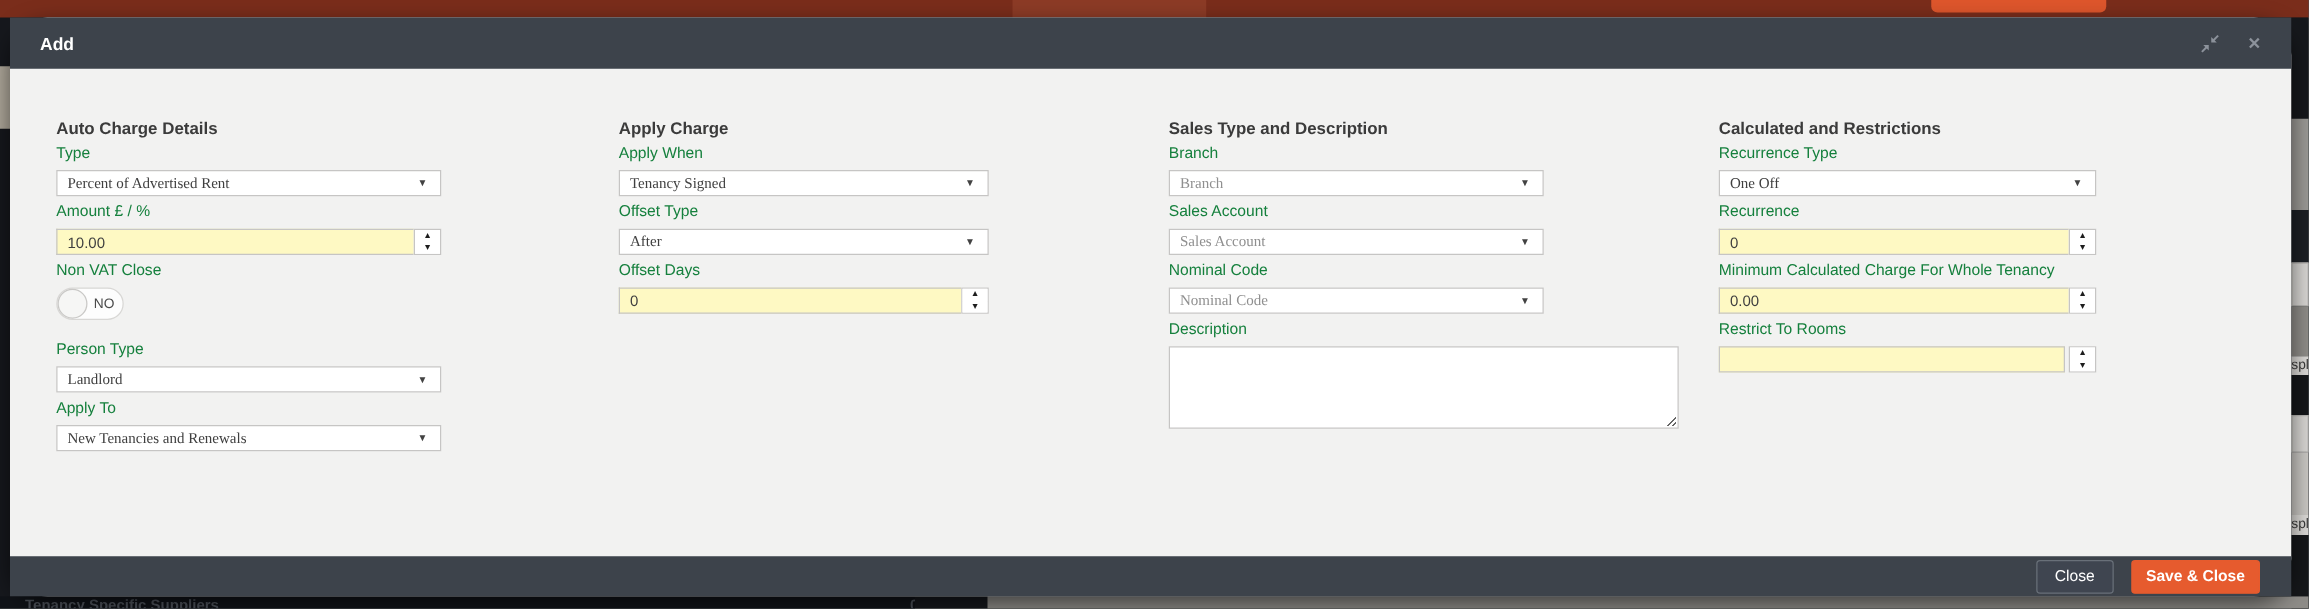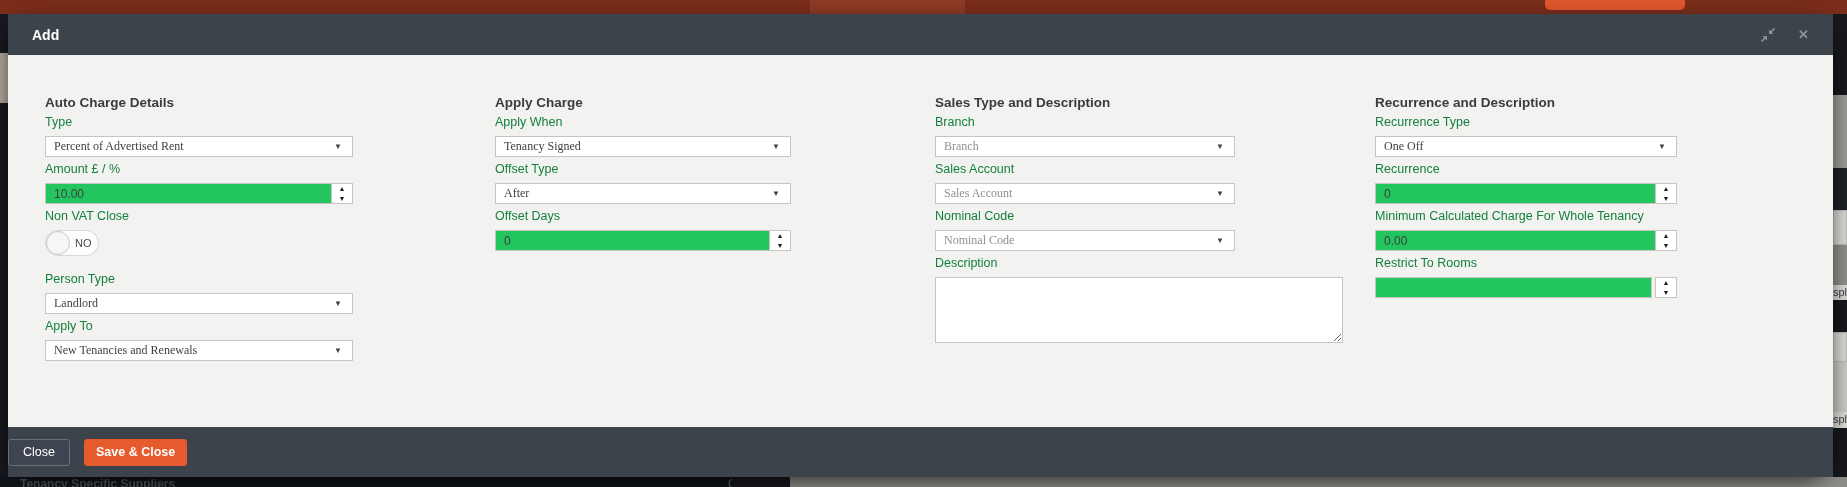--- a/index.html
+++ b/index.html
@@ -214,7 +214,7 @@
     </div>
 
     <div class="col col4">
-      <div class="sec">Recurrence and Description</div>
+      <div class="sec">Calculated and Restrictions</div>
 
       <div class="lbl">Recurrence Type</div>
       <div class="sel ctl">

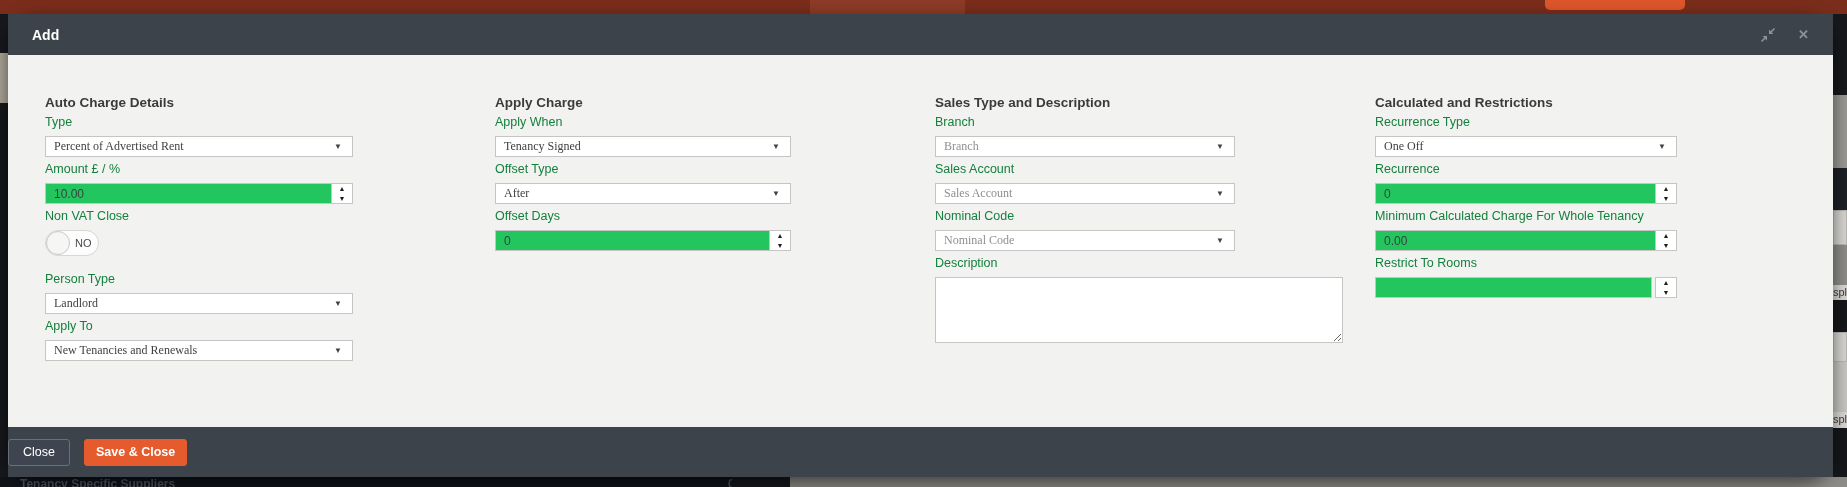--- a/index.html
+++ b/index.html
@@ -49,7 +49,7 @@
   .caret { font-size: 8px; color: #424242; }
 
   .num { display: flex; align-items: stretch; }
-  .num .ninp { flex: 1; min-width: 0; border: 1px solid #c6c5c4; border-right: none; background: #22c55e;
+  .num .ninp { flex: 1; min-width: 0; border: 1px solid #c6c5c4; border-right: none; background: #fef9c3;
                font-family: "Liberation Sans", sans-serif; font-size: 12px; color: #3f3f3f; padding: 0 8px; outline: none; }
   .spin { width: 22px; border: 1px solid #c6c5c4; background: #fff; display: flex; flex-direction: column; }
   .sbtn { flex: 1; border: none; background: #fff; font-size: 7px; line-height: 7px; color: #1d1d1d;

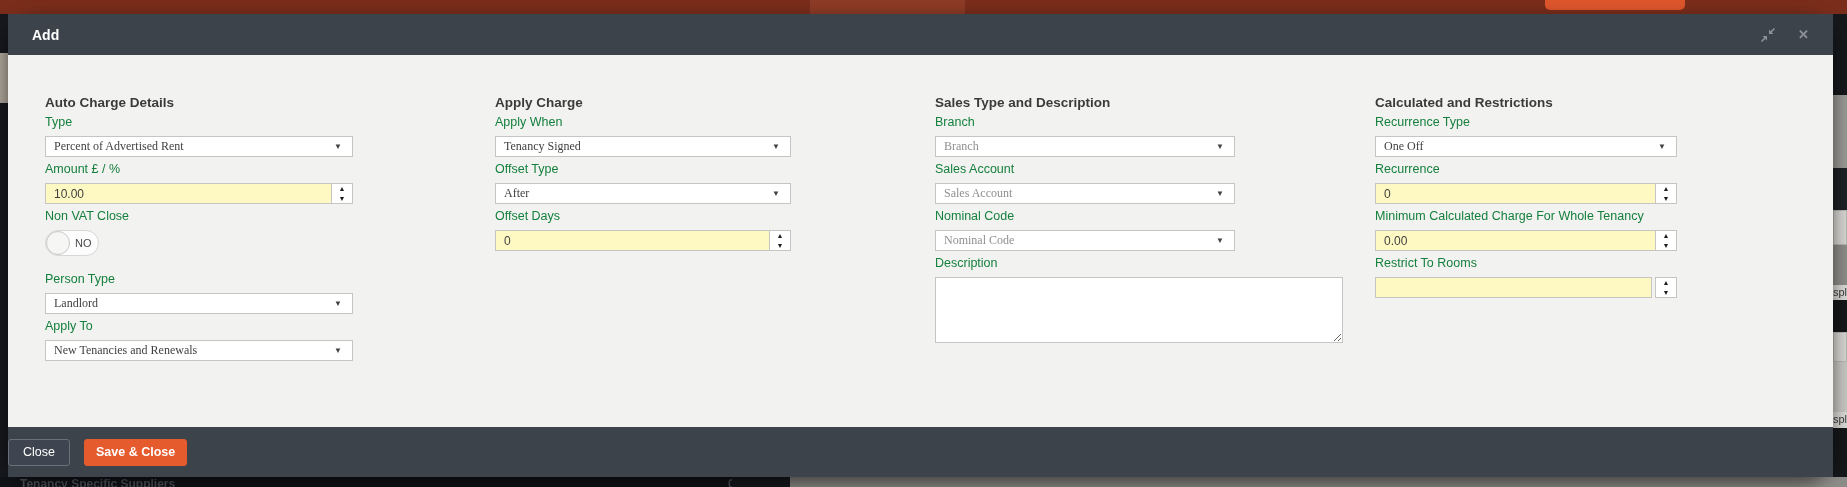--- a/index.html
+++ b/index.html
@@ -67,8 +67,8 @@
   .tarea { width: 408px; height: 66px; border: 1px solid #c6c5c4; background: #fff; resize: both;
            font-family: "Liberation Sans", sans-serif; font-size: 12px; color: #3f3f3f; padding: 4px 6px; outline: none; }
 
-  .modal-footer { position: absolute; left: 0; bottom: 0; width: 100%; height: 50px; background: #3d434b;
-                  display: flex; align-items: center; justify-content: flex-start; padding-right: 25px; gap: 14px; }
+  .modal-footer { position: absolute; left: 0; bottom: 0; width: 100%; height: 32px; background: #3d434b;
+                  display: flex; align-items: center; justify-content: flex-end; padding-right: 25px; gap: 14px; }
   .btn { height: 27px; border-radius: 3px; font-family: "Liberation Sans", sans-serif; font-size: 12.5px;
          cursor: pointer; display: inline-flex; align-items: center; }
   .btn-close { background: #3f4550; border: 1px solid #697079; color: #ffffff; padding: 0 14px; }

